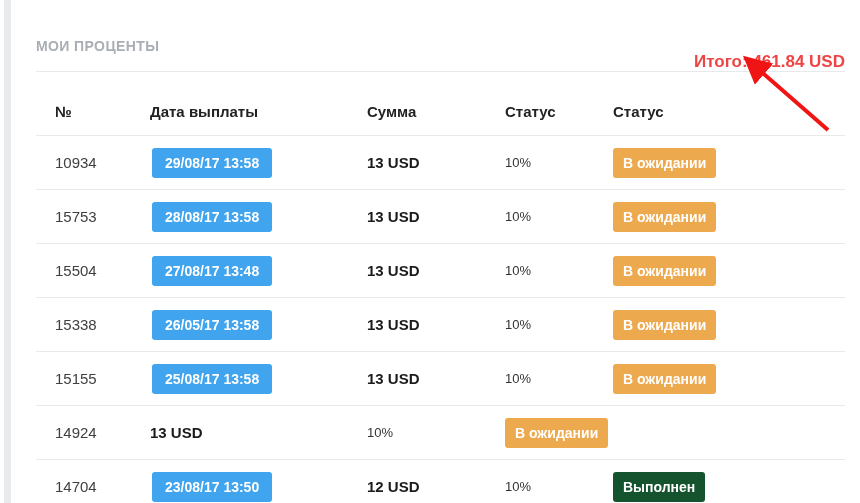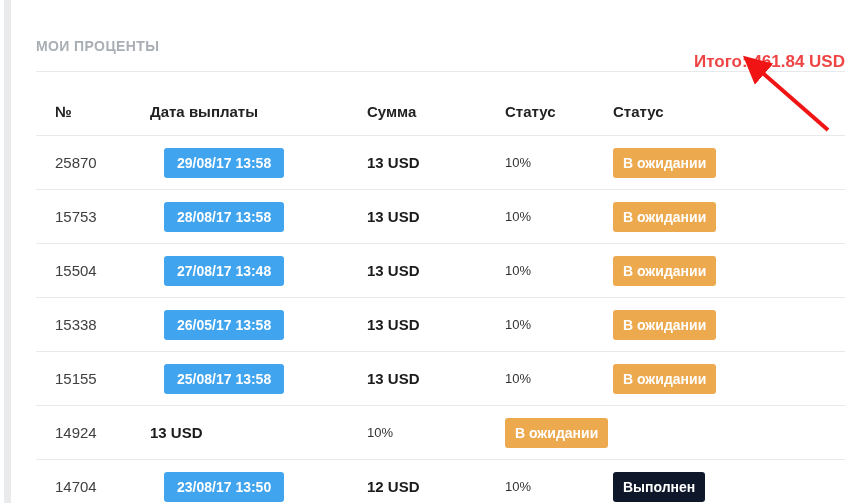--- a/index.html
+++ b/index.html
@@ -119,7 +119,7 @@
 
   <div>
       <div class="grid row">
-    <div class="cell-id">25870</div>
+    <div class="cell-id">10934</div>
     <div>
       <span class="badge-date">29/08/17 13:58</span>
     </div>

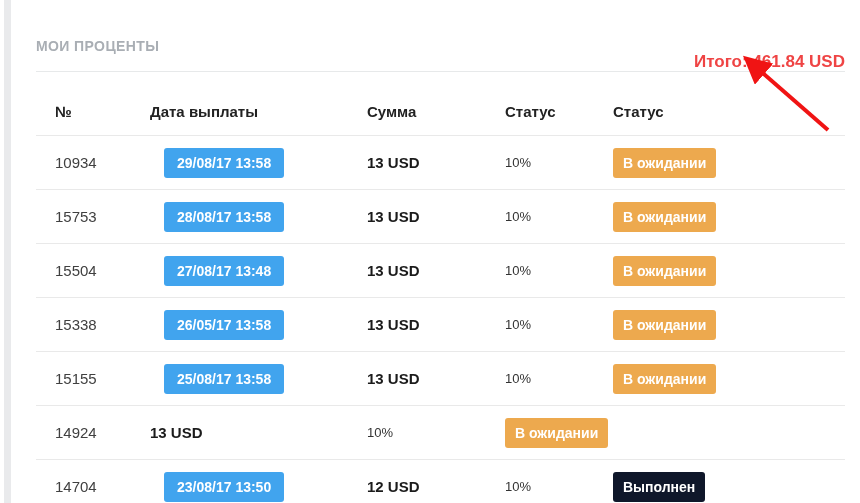--- a/index.html
+++ b/index.html
@@ -73,7 +73,7 @@
     line-height: 30px;
     padding: 0 13px;
     border-radius: 3px;
-    margin-left: 14px;
+    margin-left: 2px;
   }
   .badge-status {
     display: inline-block;

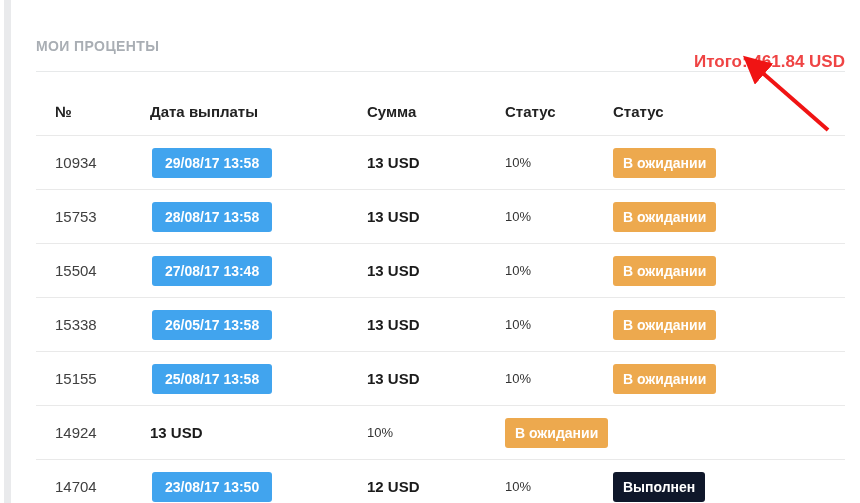--- a/index.html
+++ b/index.html
@@ -86,7 +86,7 @@
     border-radius: 3px;
   }
   .st-pending { background: #eda94e; }
-  .st-done { background: #0f172a; }
+  .st-done { background: #14532d; }
   .arrow-svg {
     position: absolute;
     left: 700px; top: 40px;

